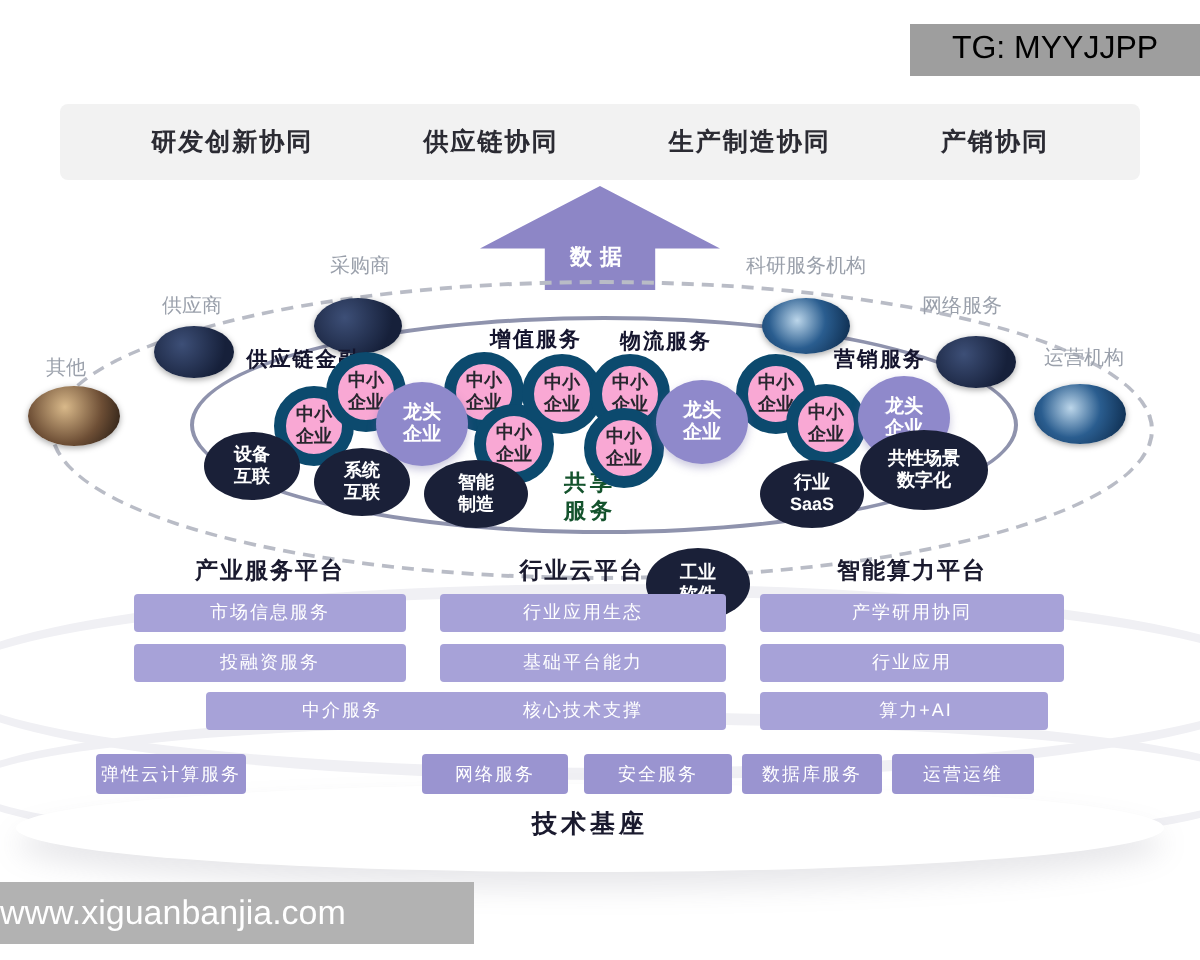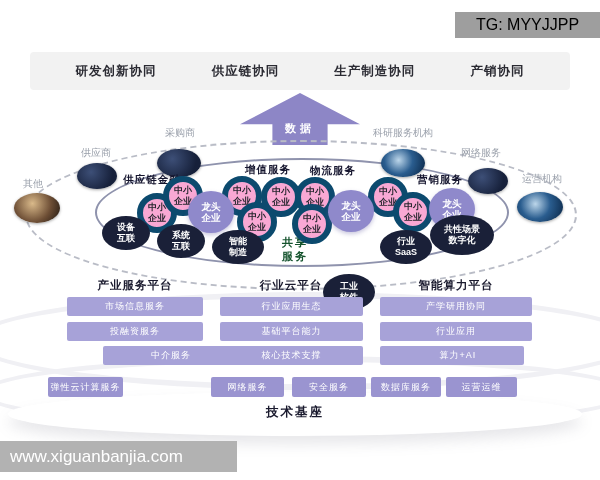--- a/index.html
+++ b/index.html
@@ -8,7 +8,7 @@
   .abs{position:absolute;}
   
   .wm{background:#9e9e9e;color:#000000;font-size:16px;display:flex;align-items:center;justify-content:center;}
-  .sitebar{background:#b2b2b2;color:#fff;font-size:17px;display:flex;align-items:center;padding-left:10px;box-sizing:border-box;}
+  .sitebar{background:#b2b2b2;color:#fff;font-size:17px;display:flex;align-items:center;padding-left:0;box-sizing:border-box;}
   
   .band{background:#f2f2f2;border-radius:4px;display:flex;align-items:center;justify-content:space-around;padding:0 18px;box-sizing:border-box;}
   .band .lbl{font-weight:bold;color:#2b2b33;font-size:12.5px;letter-spacing:1px;}

